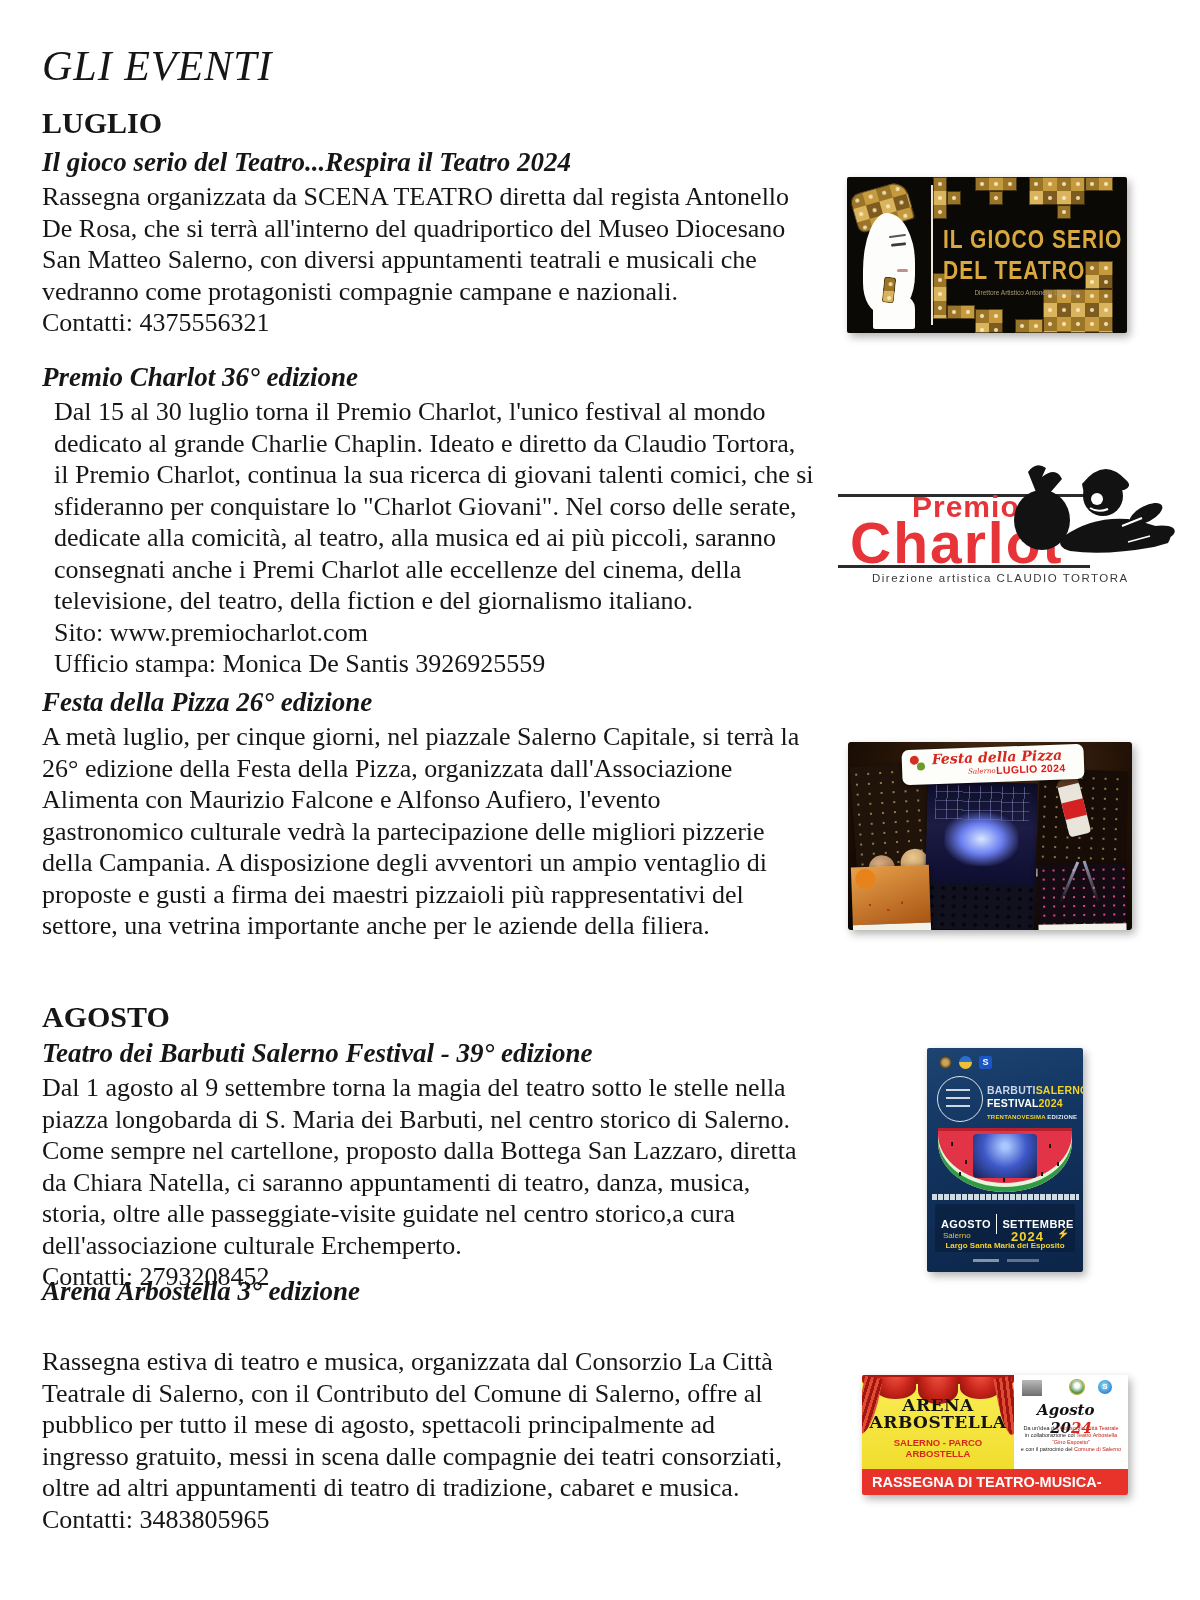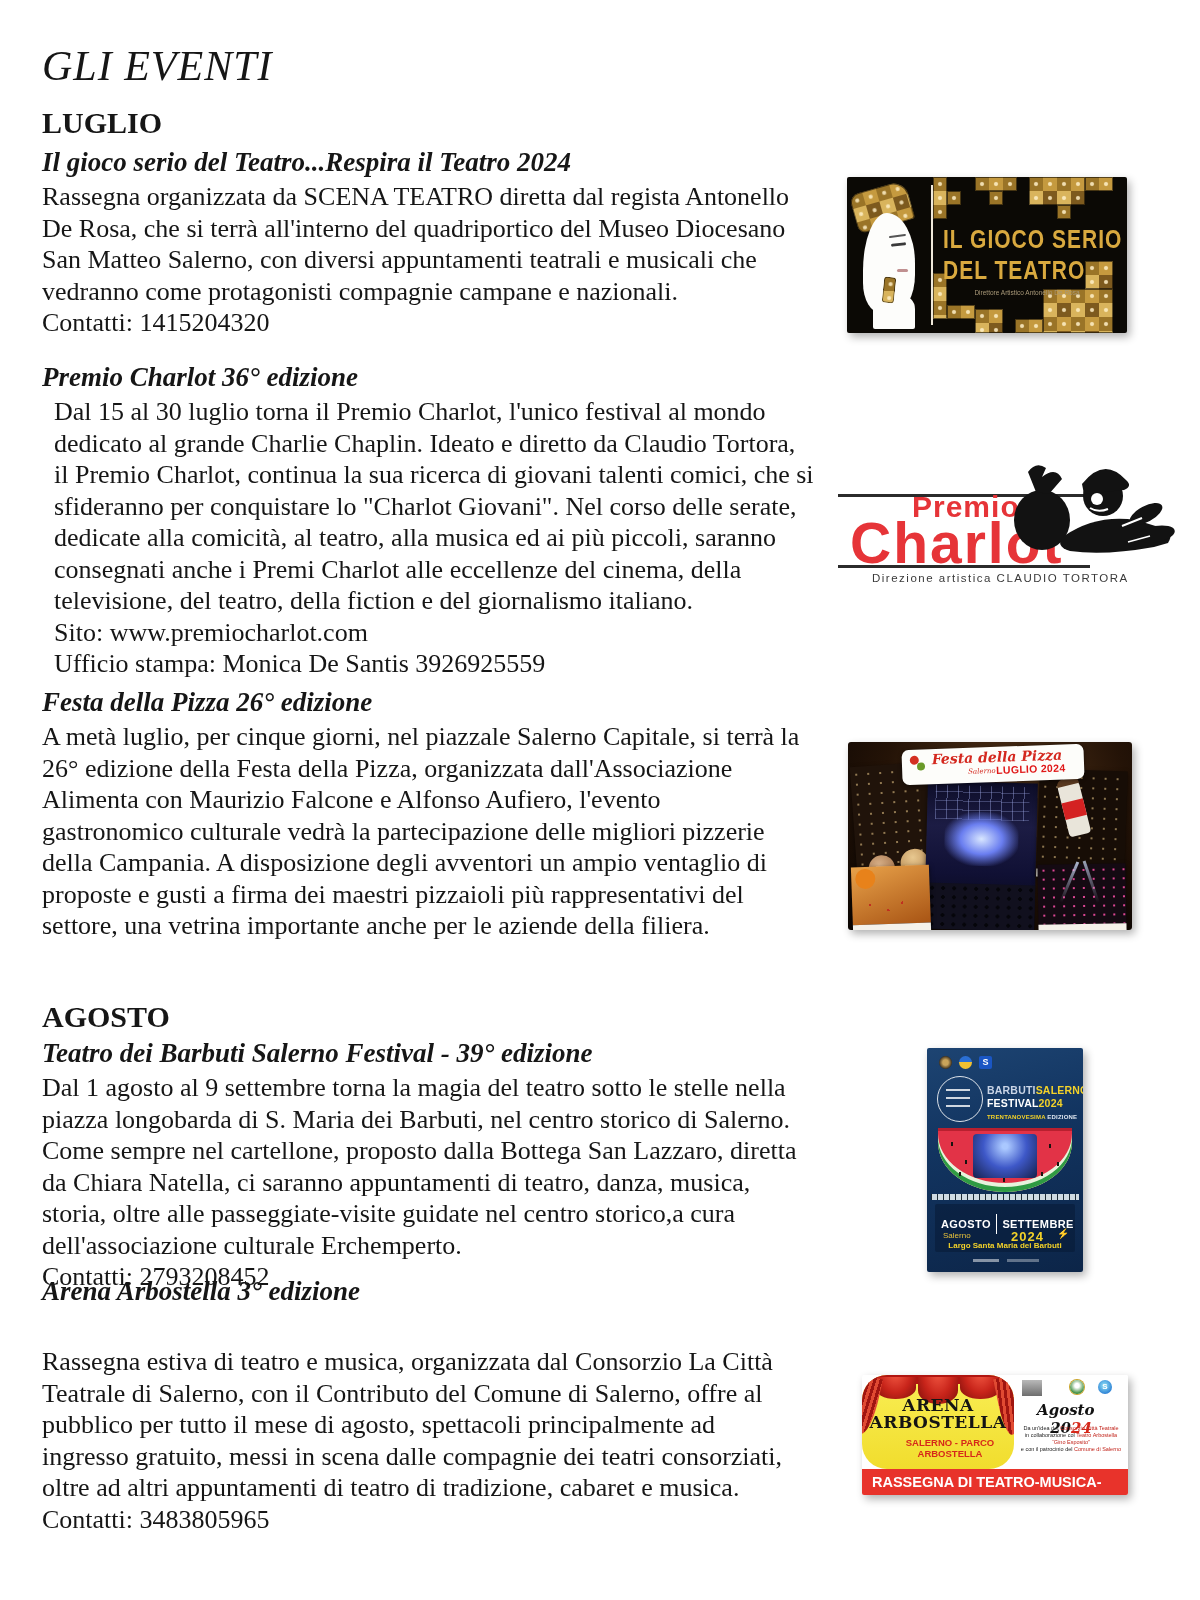--- a/index.html
+++ b/index.html
@@ -158,7 +158,7 @@
   <div class="abs ev-title" style="top:147px;">Il gioco serio del Teatro...Respira il Teatro 2024</div>
   <div class="abs ev-body" style="top:181px;">
     <span>Rassegna organizzata da SCENA TEATRO diretta dal regista Antonello De Rosa, che si terrà all'interno del quadriportico del Museo Diocesano San Matteo Salerno, con diversi appuntamenti teatrali e musicali che vedranno come protagonisti compagnie campane e nazionali.</span>
-    <div class="ev-line">Contatti: 1415204320</div>
+    <div class="ev-line">Contatti: 4375556321</div>
   </div>
 
   <div class="abs ev-title" style="top:362px;">Premio Charlot 36° edizione</div>

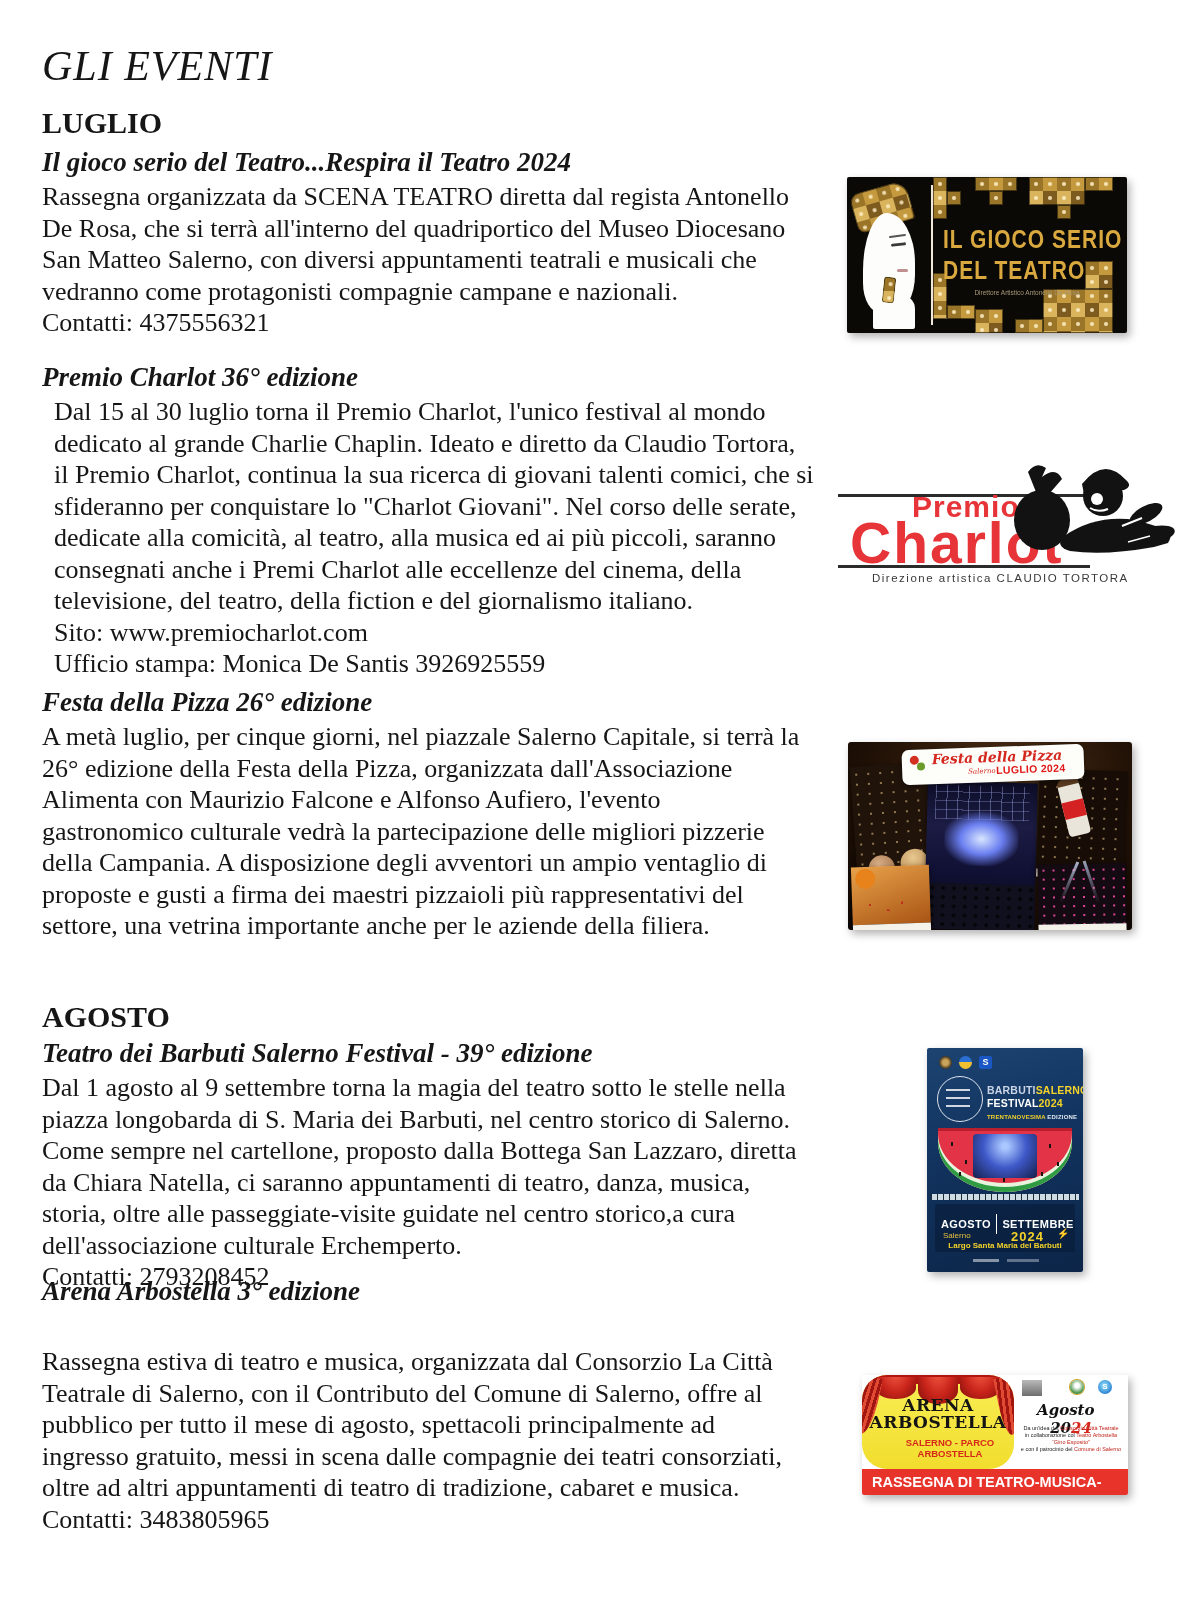--- a/index.html
+++ b/index.html
@@ -300,7 +300,7 @@
       <div class="bb-city">Salerno</div>
       <div class="bb-year">2024</div>
       <div class="bb-bolt">⚡</div>
-      <div class="bb-venue">Largo Santa Maria dei Barbuti</div>
+      <div class="bb-venue">Largo Santa Maria dei Esposito</div>
     </div>
     <div class="bb-foot"></div>
     <div class="bb-foot2"></div>

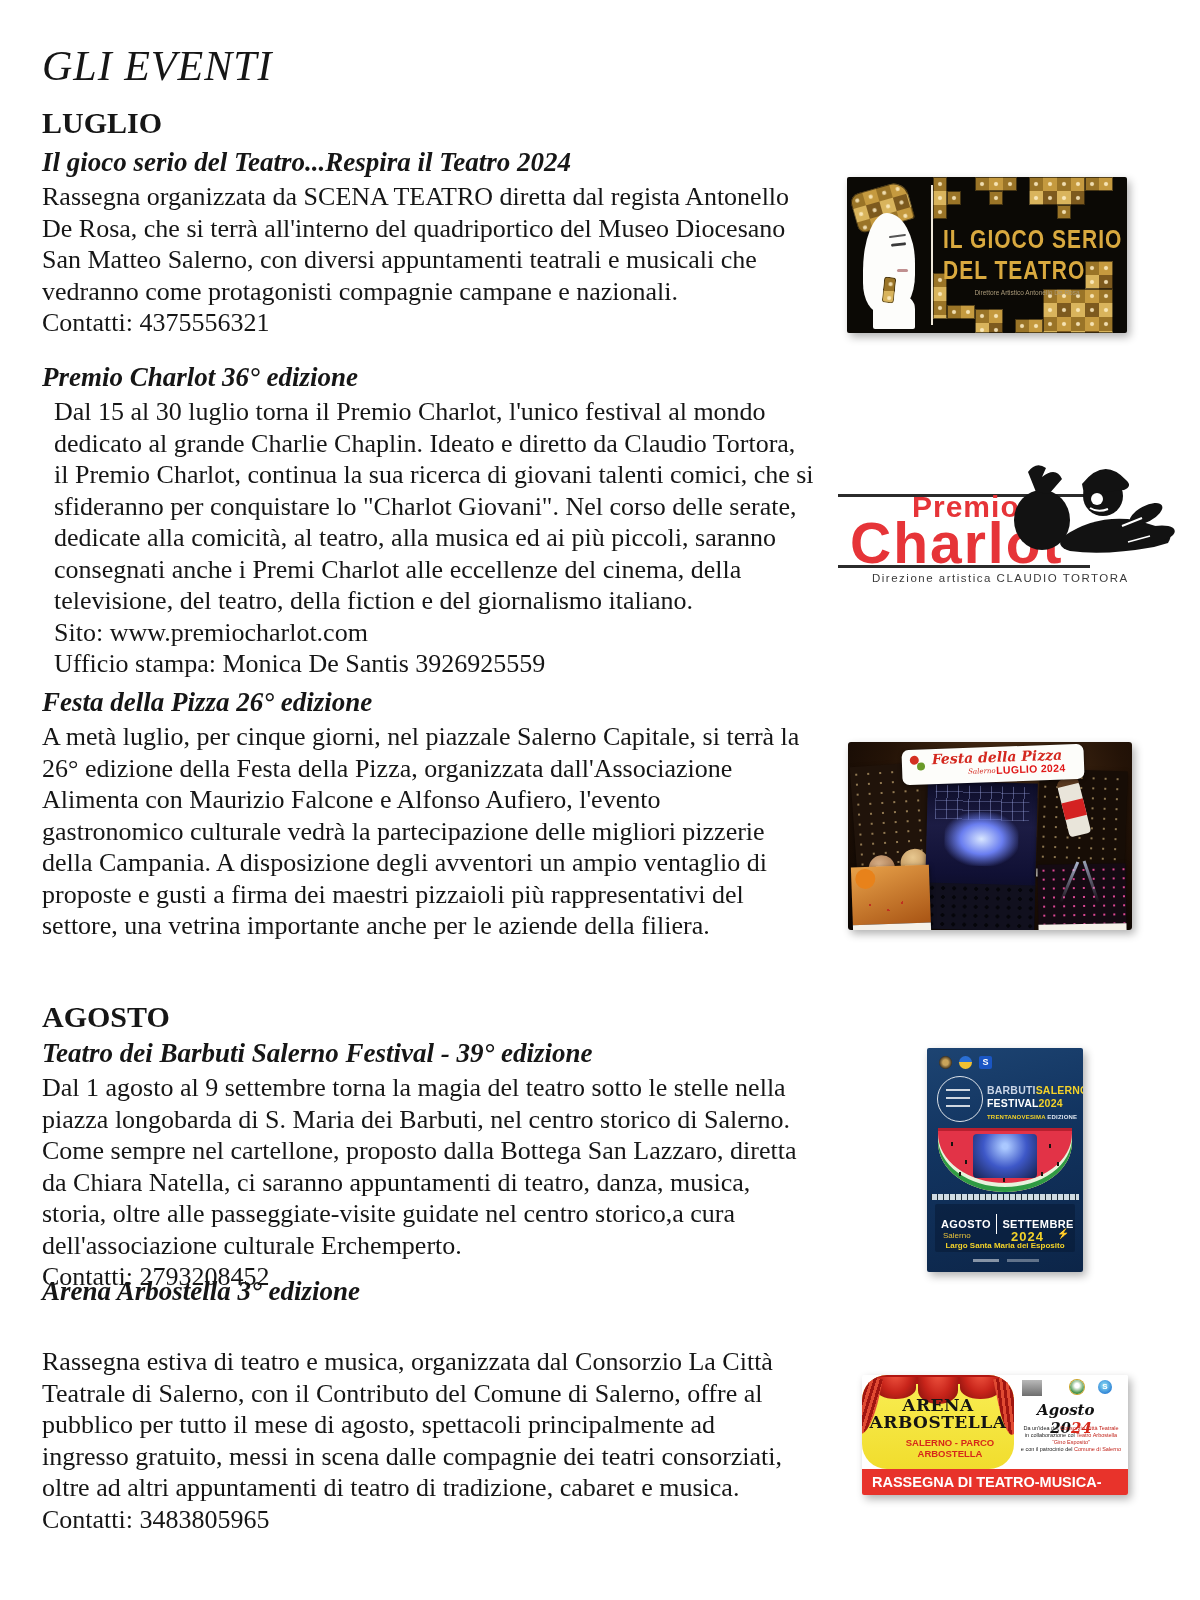--- a/index.html
+++ b/index.html
@@ -114,7 +114,7 @@
   
   .ab{left:862px;top:1375px;width:266px;height:120px;background:#fff;overflow:hidden;}
   .ab-main{position:absolute;left:0;top:0;right:0;height:94px;display:flex;}
-  .ab-yellow{position:relative;width:152px;background:linear-gradient(#f9ee55,#f1dd2d);overflow:hidden;border-radius:25px;}
+  .ab-yellow{position:relative;width:152px;background:linear-gradient(#f9ee55,#f1dd2d);overflow:hidden;}
   .ab-bar{position:absolute;left:0;right:0;top:0;height:9px;background:#b01510;border-radius:0 0 4px 4px;}
   .ab-swags{position:absolute;left:12px;right:12px;top:2px;display:flex;}
   .ab-swag{flex:1;margin:0 1px;border-radius:0 0 50% 50%;

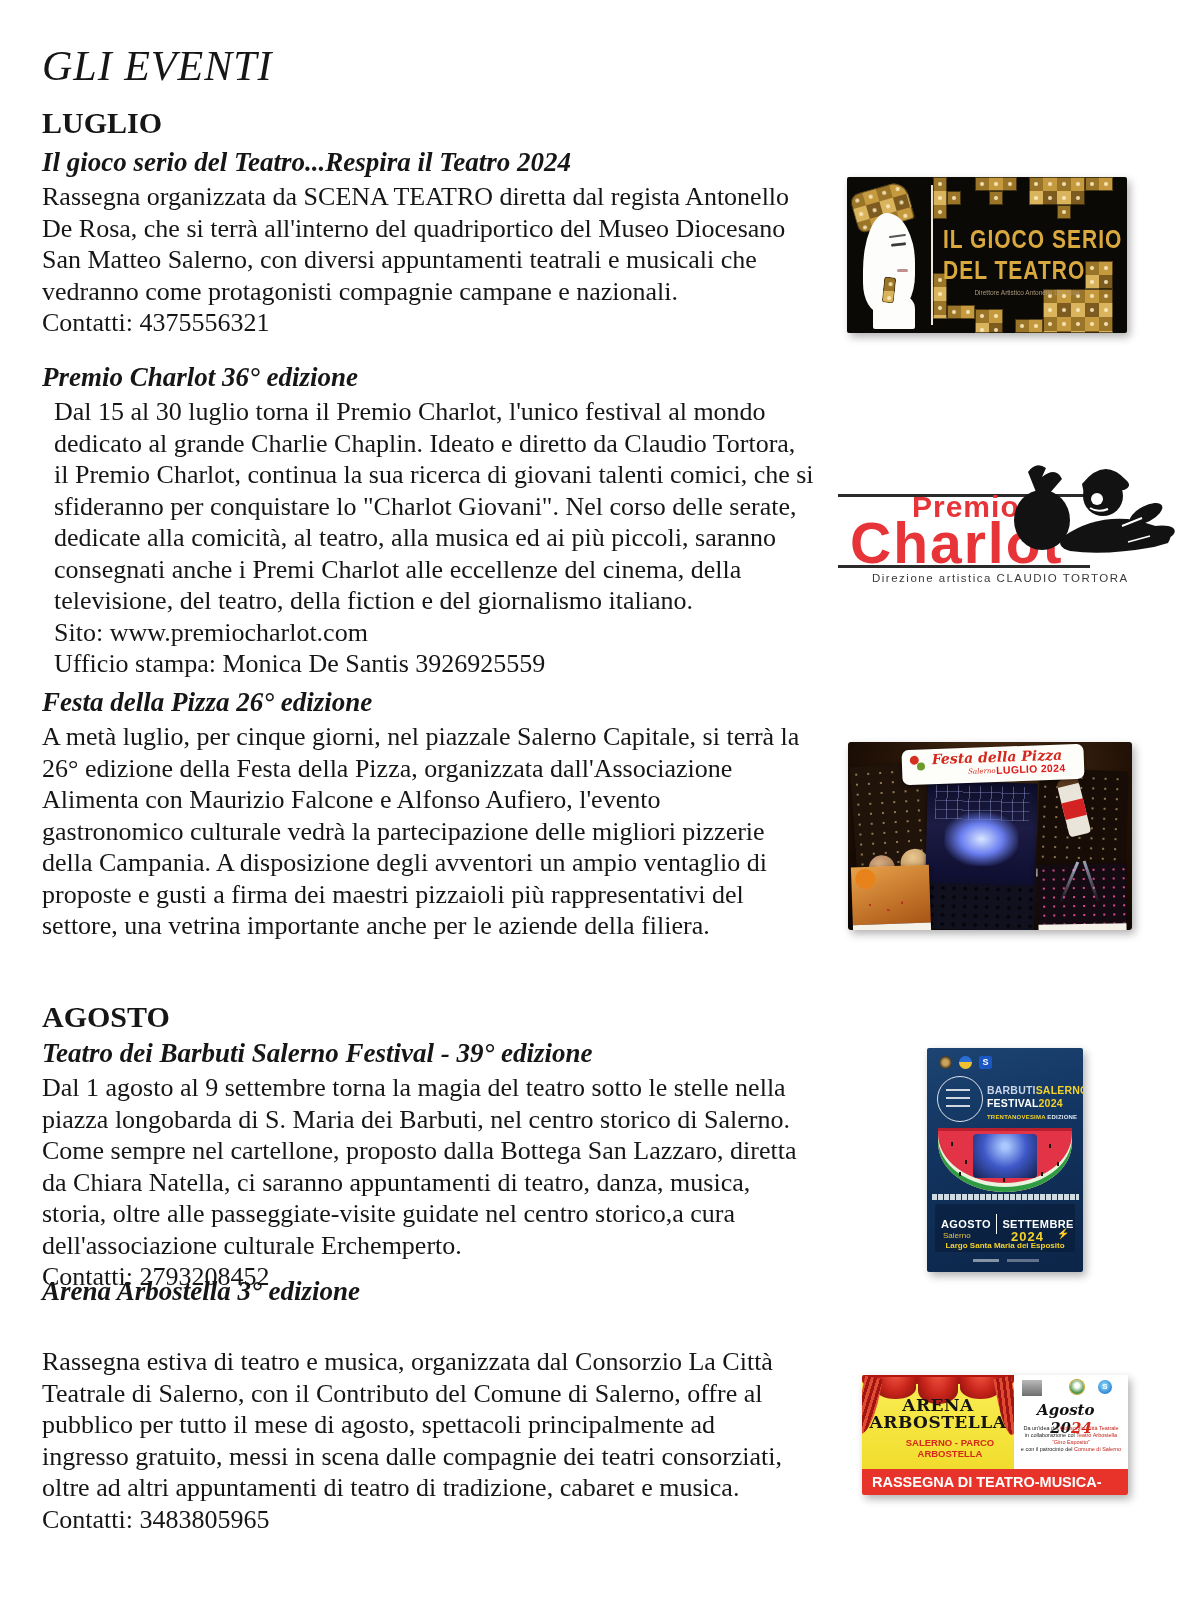--- a/index.html
+++ b/index.html
@@ -126,7 +126,7 @@
             font-family:"DejaVu Serif",serif;font-weight:700;font-size:17px;line-height:17px;
             letter-spacing:.5px;color:#141414;}
   .ab-sub{position:absolute;left:0;top:62px;width:100%;text-align:center;
-          font-family:"Liberation Sans",sans-serif;font-weight:700;font-size:9.5px;color:#d6281a;padding-left:12px;}
+          font-family:"Liberation Sans",sans-serif;font-weight:700;font-size:9.5px;color:#d6281a;}
   .ab-white{position:relative;flex:1;background:#fff;}
   .ab-lg1{position:absolute;left:8px;top:5px;width:20px;height:16px;
           background:linear-gradient(#b9b9b9,#6e6e6e);}

